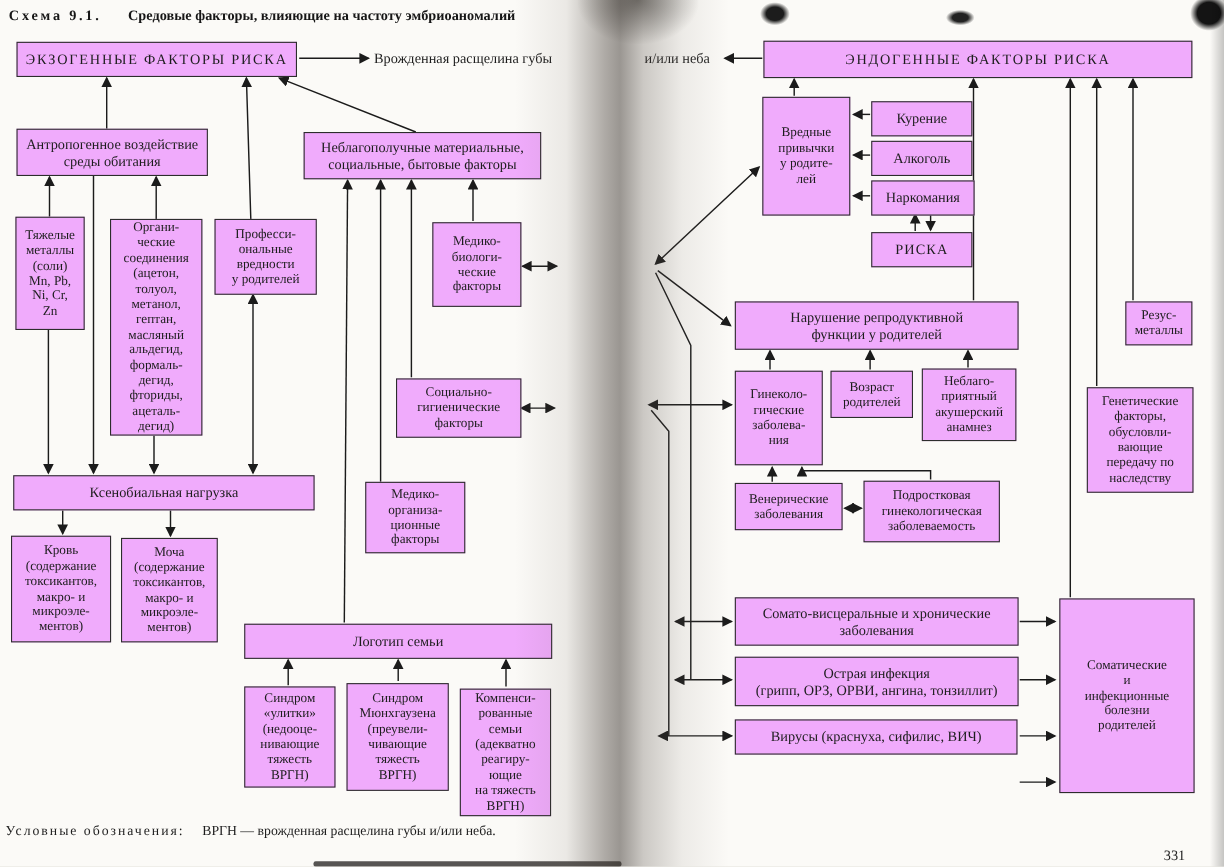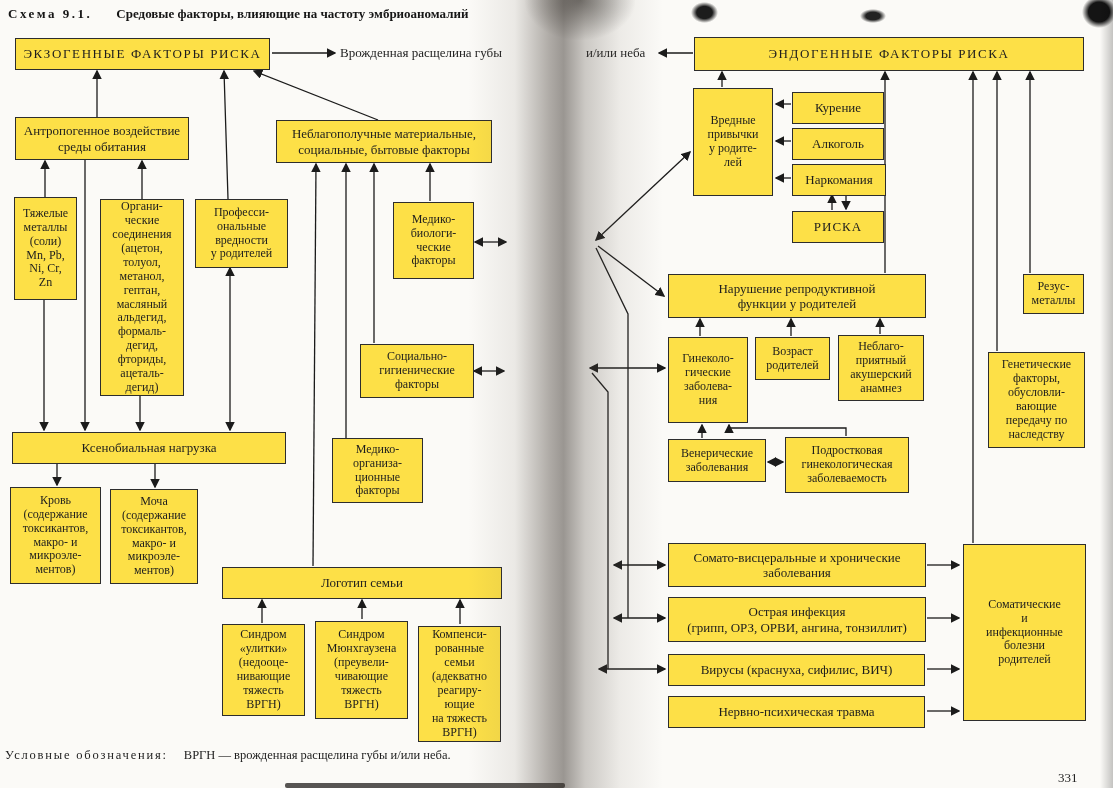--- a/index.html
+++ b/index.html
@@ -5,7 +5,7 @@
   html,body{margin:0;padding:0;background:#dedad4;}
   #scan{position:relative;width:1113px;height:788px;background:#fbfaf7;overflow:hidden;
         font-family:"Liberation Serif", serif;}
-  .bx{position:absolute;border:1.4px solid #2d2d2d;background:#fde047;display:flex;
+  .bx{position:absolute;border:1.4px solid #2d2d2d;background:#f0abfc;display:flex;
       align-items:center;justify-content:center;text-align:center;white-space:pre-line;
       font:12px/1.16 "Liberation Serif", serif;color:#1d1d1d;padding:15px 2px;
       box-sizing:border-box;z-index:2;}

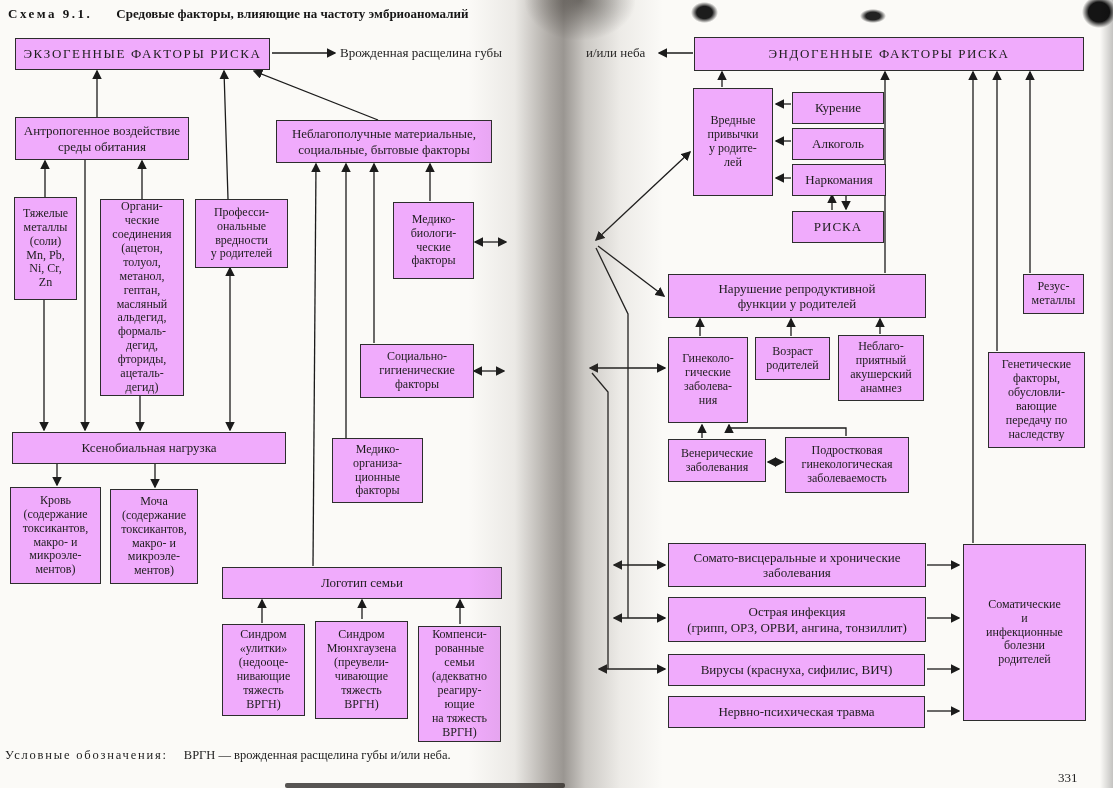--- a/index.html
+++ b/index.html
@@ -217,7 +217,6 @@
   <div class="bx f13" style="left:668px;top:597px;width:258px;height:45px">Острая инфекция
 (грипп, ОРЗ, ОРВИ, ангина, тонзиллит)</div>
   <div class="bx f13" style="left:668px;top:654px;width:257px;height:31px">Вирусы (краснуха, сифилис, ВИЧ)</div>
-  <div class="bx f13" style="left:668px;top:696px;width:257px;height:32px">Нервно-психическая травма</div>
   <div class="bx" style="left:963px;top:544px;width:123px;height:177px">Соматические
 и
 инфекционные

